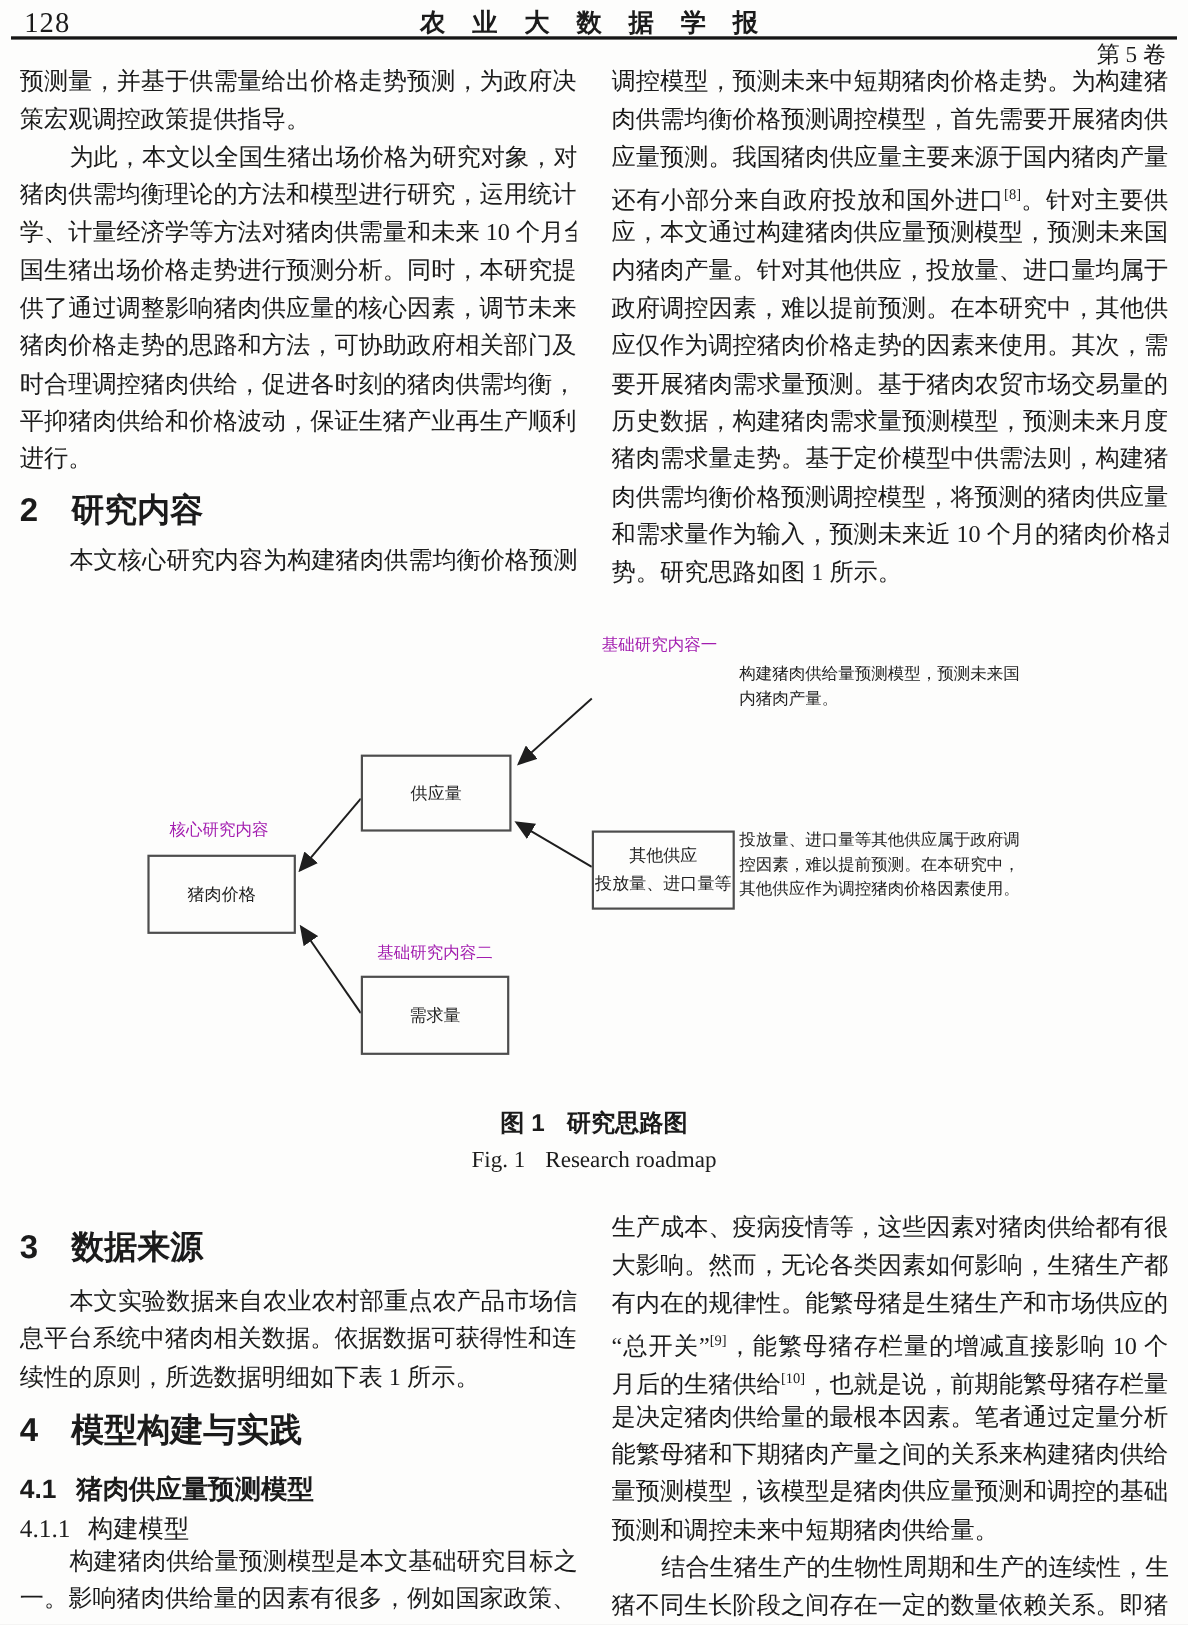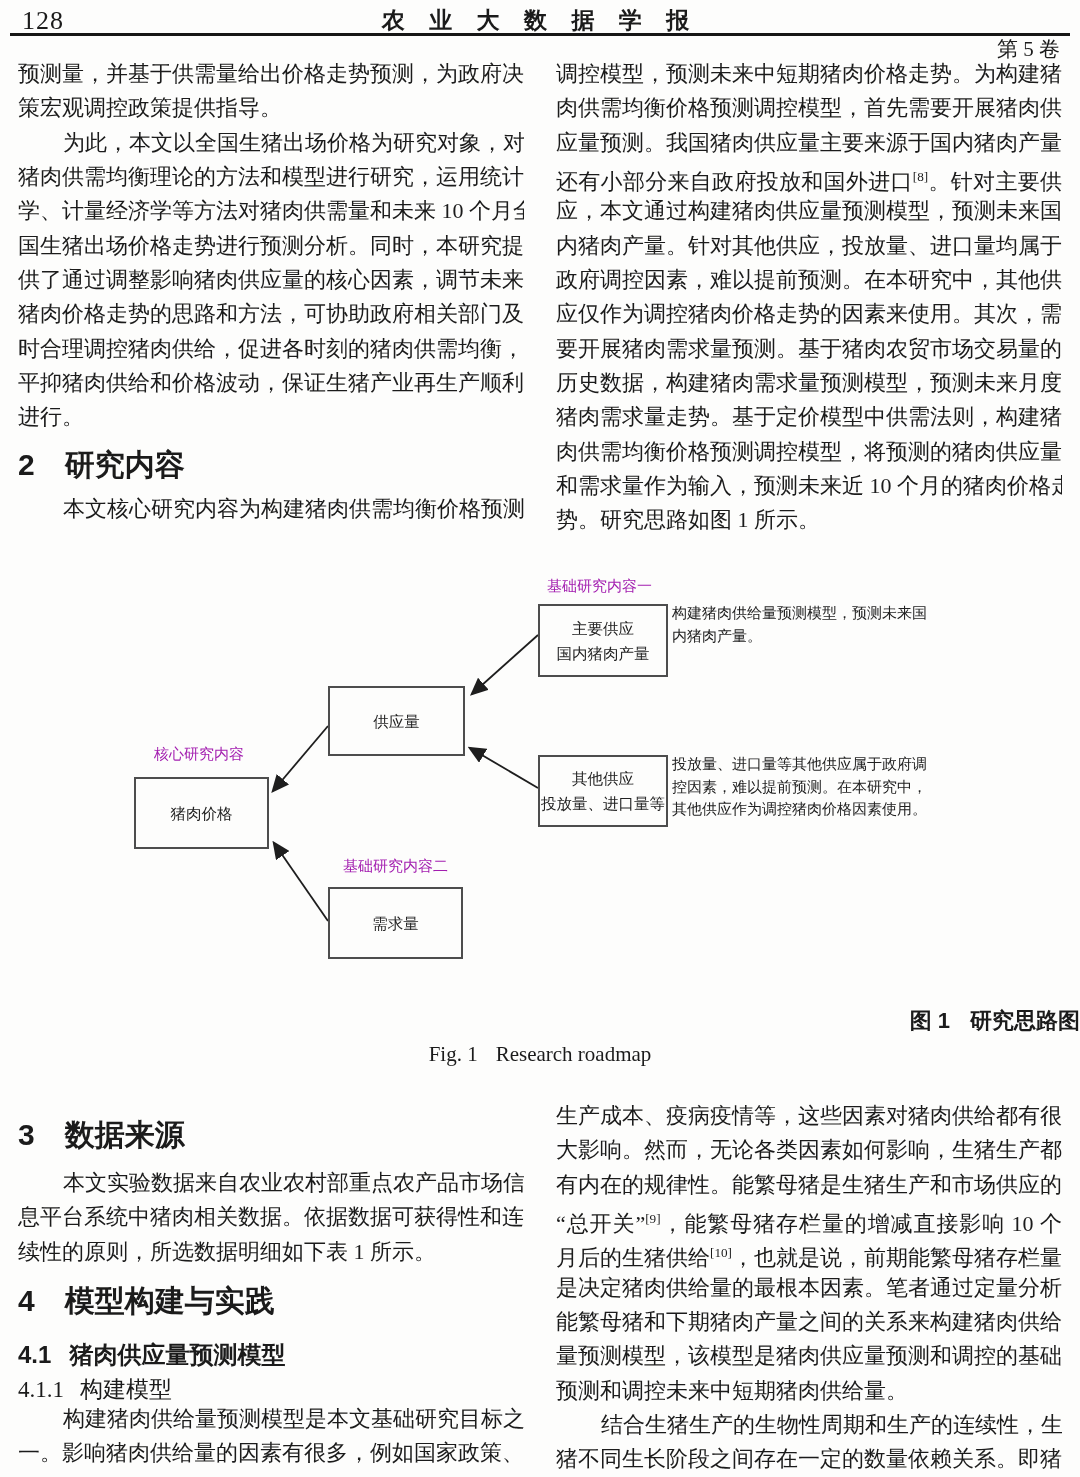--- a/index.html
+++ b/index.html
@@ -117,10 +117,6 @@
     <div class="flabel" style="left:154px;top:170px">核心研究内容</div>
     <div class="flabel" style="left:343px;top:282px">基础研究内容二</div>
 
-    <div class="fbox" style="left:538px;top:29px;width:126px;height:69px">
-      <div>主要供应</div>
-      <div>国内猪肉产量</div>
-    </div>
     <div class="fbox" style="left:328px;top:111px;width:133px;height:66px">
       <div>供应量</div>
     </div>

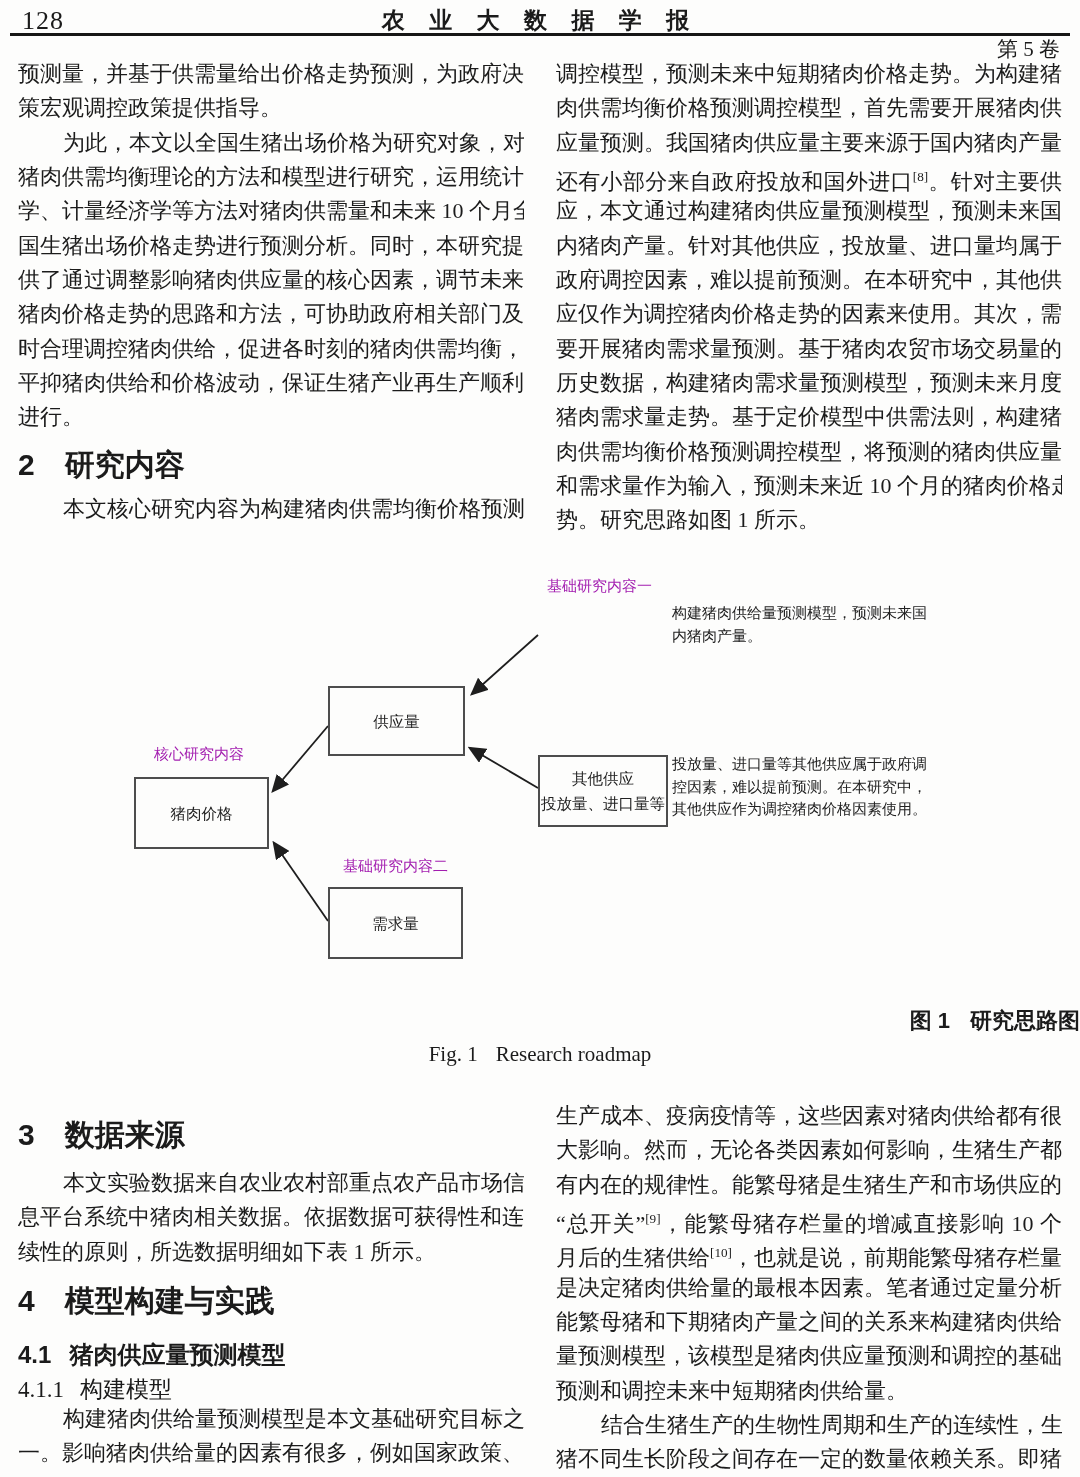--- a/index.html
+++ b/index.html
@@ -45,7 +45,7 @@
   }
   .flabel{position:absolute;font-size:15px;color:#a21caf;white-space:nowrap;}
   .fann{position:absolute;font-size:15px;line-height:22.5px;color:#222;white-space:nowrap;}
-  .cap-zh{position:absolute;left:0;right:0;top:1006px;text-align:right;
+  .cap-zh{position:absolute;left:0;right:0;top:1006px;text-align:center;
     font-family:"Liberation Sans","DejaVu Sans",sans-serif;font-weight:bold;font-size:22px;}
   .cap-zh .gap{display:inline-block;width:20px;}
   .cap-en{position:absolute;left:0;right:0;top:1042px;text-align:center;font-size:21px;}

